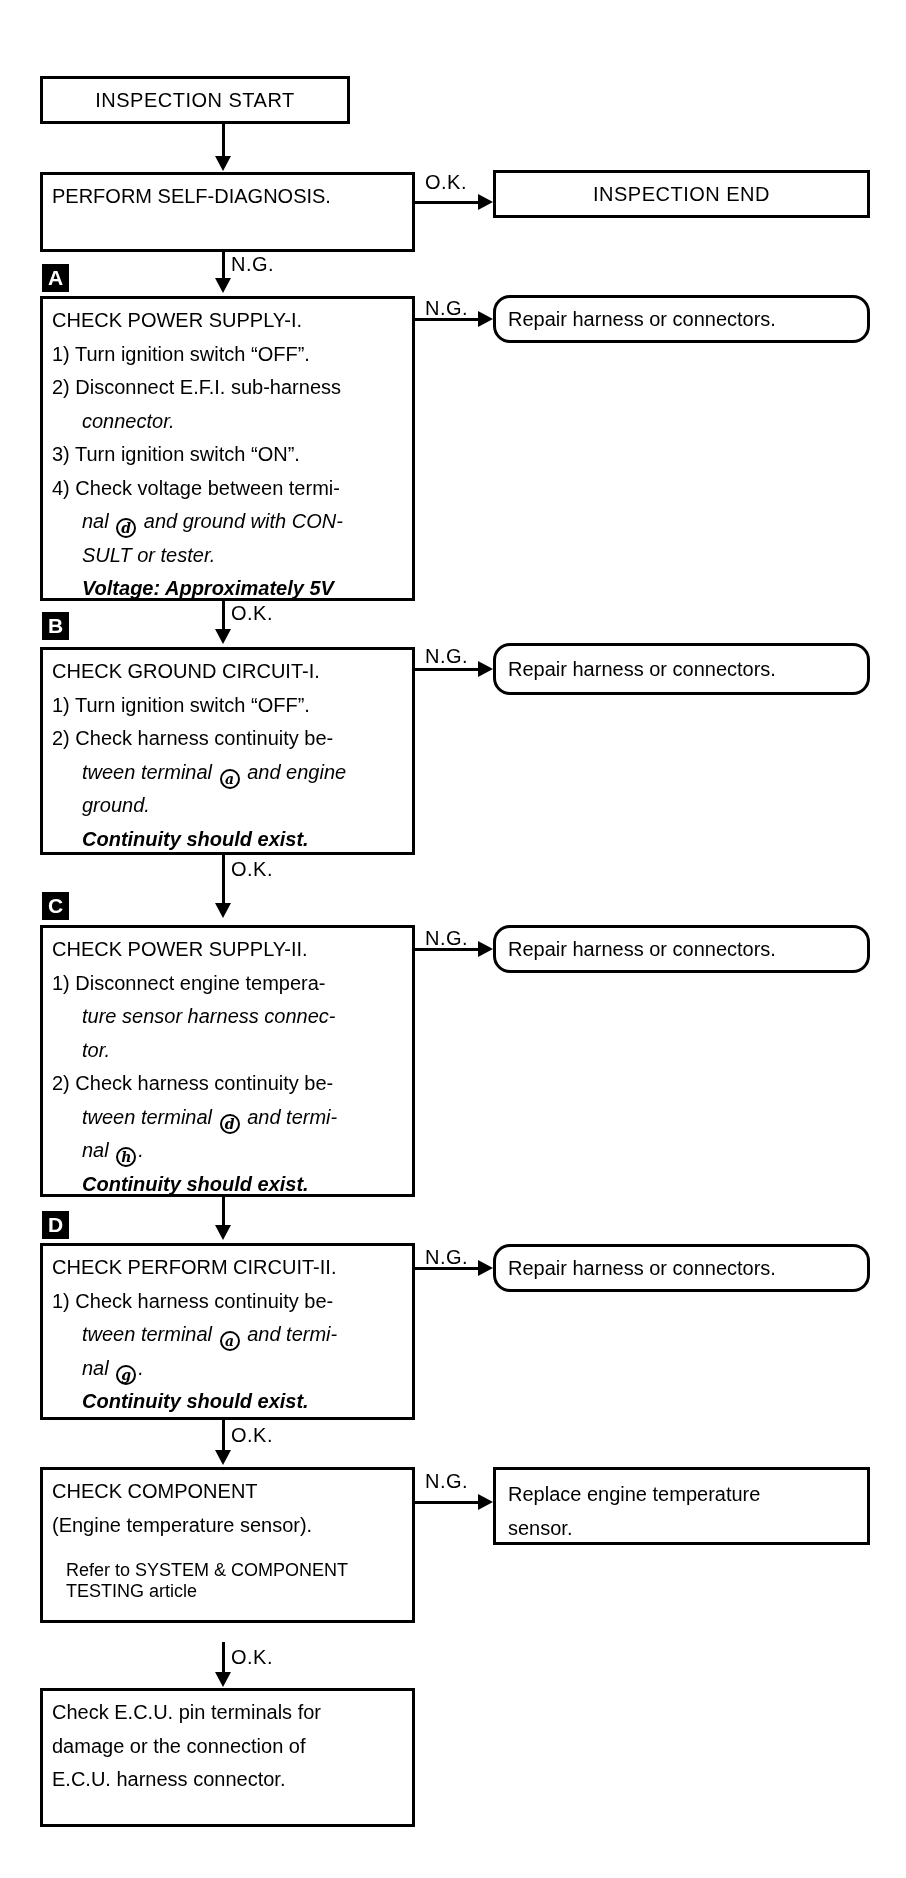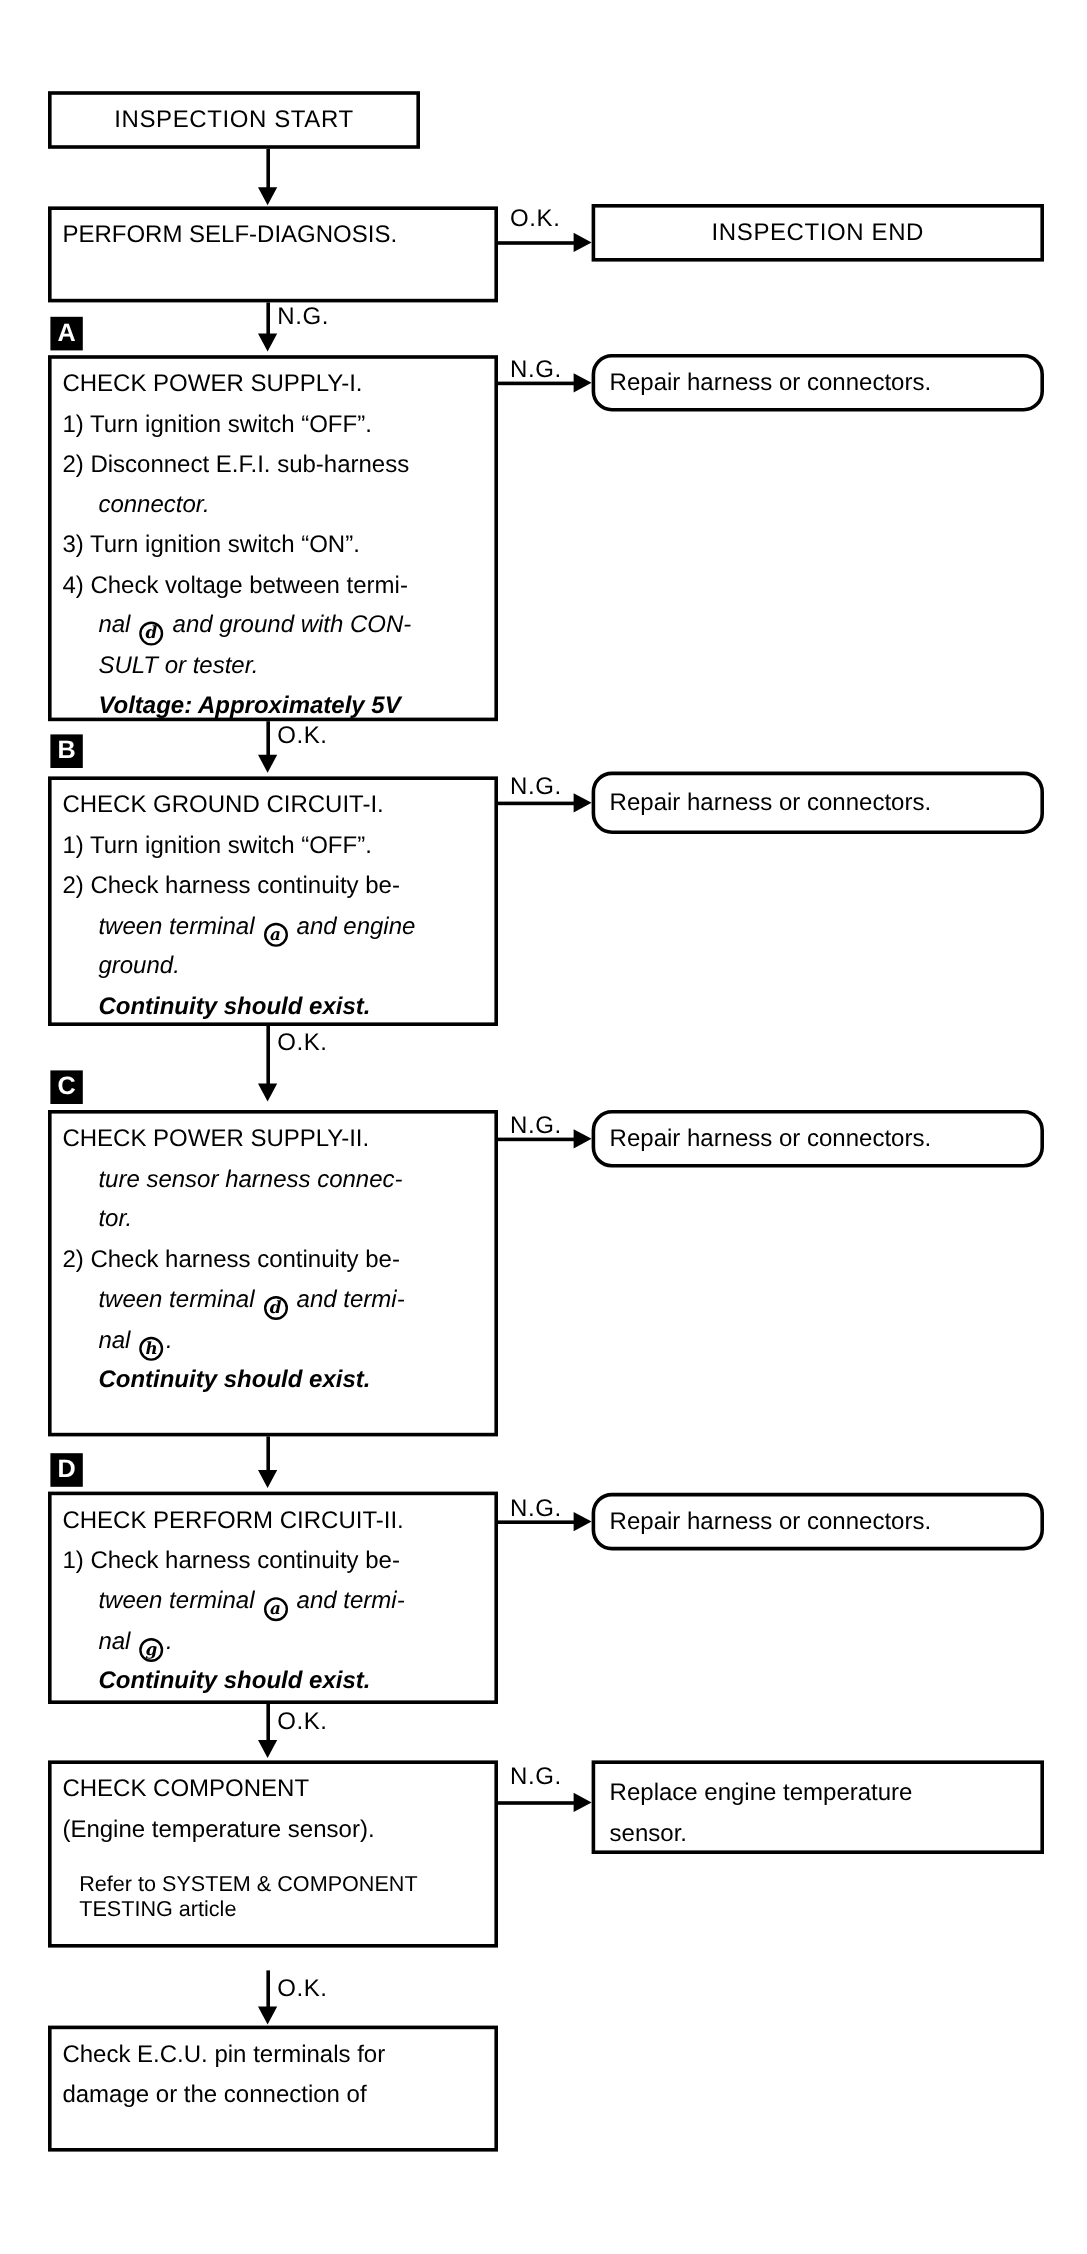--- a/index.html
+++ b/index.html
@@ -123,6 +123,7 @@
   <div class="box lbox" style="left:40px;top:925px;width:375px;height:272px;">
     <div>
         <div class="line ind0">CHECK POWER SUPPLY-II.</div>
+        <div class="line ind0">1) Disconnect engine tempera-</div>
         <div class="line ind1">ture sensor harness connec-</div>
         <div class="line ind1">tor.</div>
         <div class="line ind0">2) Check harness continuity be-</div>

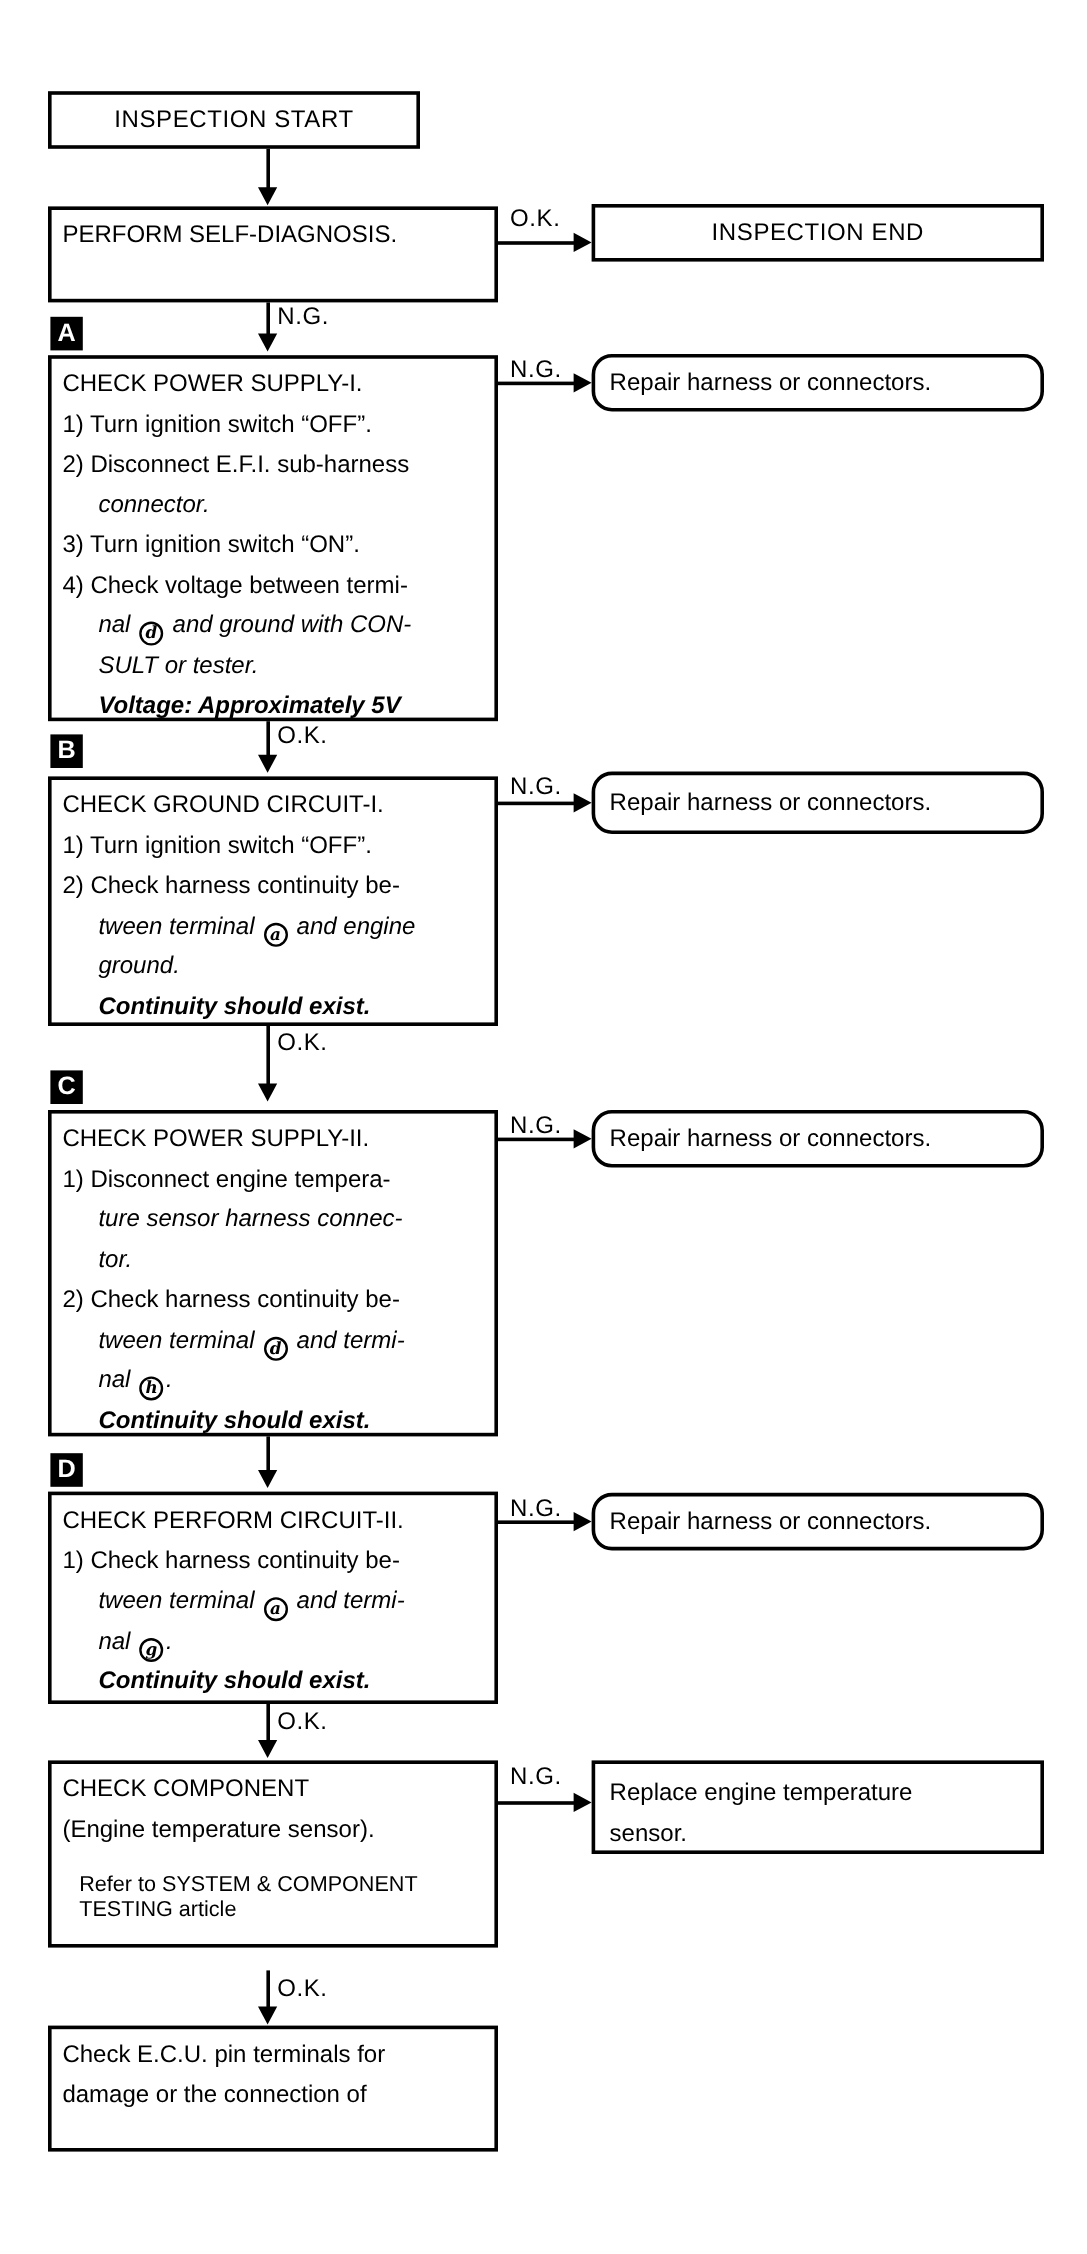--- a/index.html
+++ b/index.html
@@ -189,7 +189,7 @@
   <div class="ah-down" style="left:215px;top:1672px;"></div>
   <div class="clabel" style="left:231px;top:1646px;">O.K.</div>
 
-  <div class="box lbox" style="left:40px;top:1688px;width:375px;height:105px;">
+  <div class="box lbox" style="left:40px;top:1688px;width:375px;height:139px;">
     <div>
         <div class="line ind0">Check E.C.U. pin terminals for</div>
         <div class="line ind0">damage or the connection of</div>

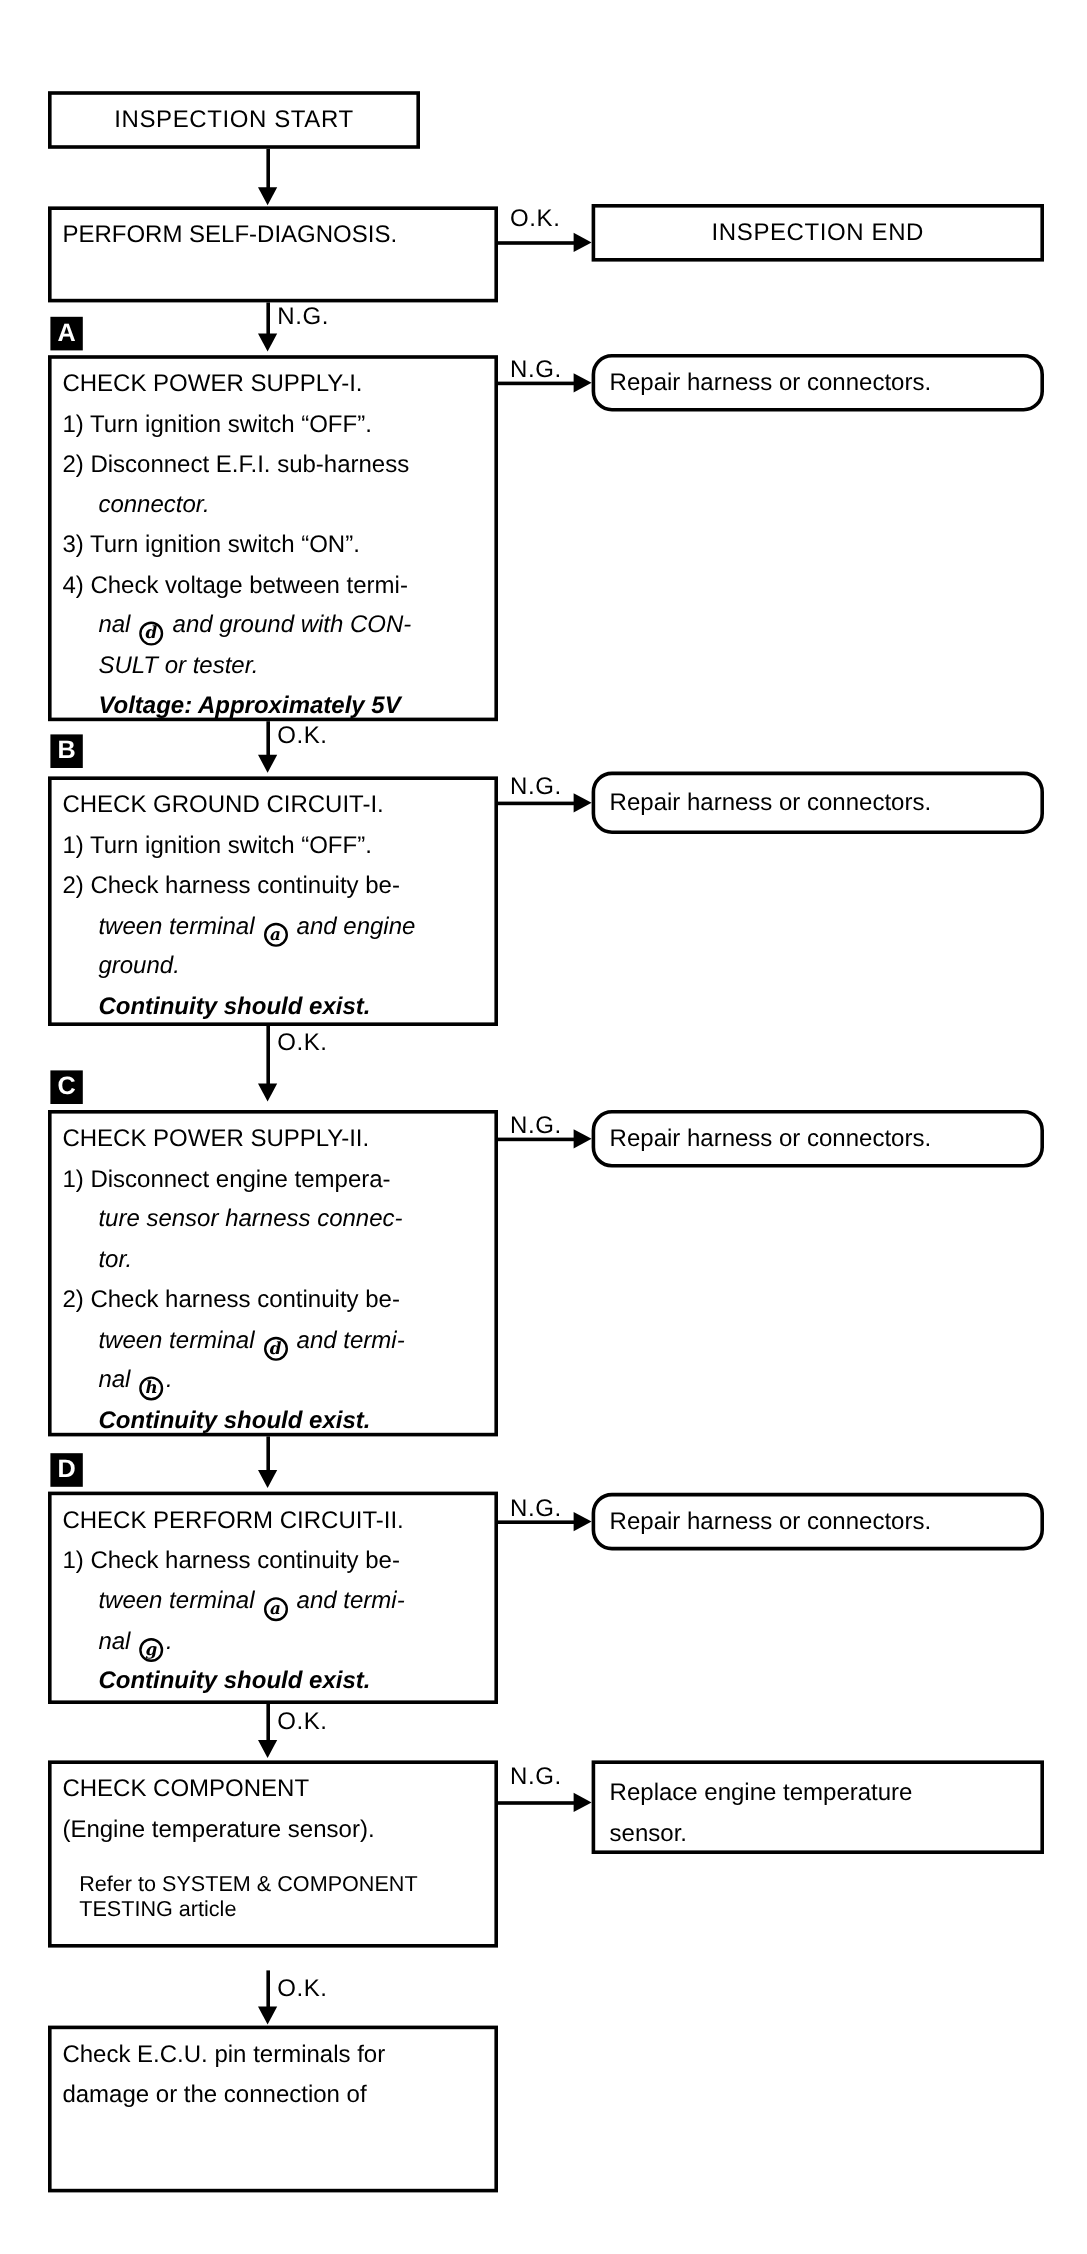--- a/index.html
+++ b/index.html
@@ -193,6 +193,7 @@
     <div>
         <div class="line ind0">Check E.C.U. pin terminals for</div>
         <div class="line ind0">damage or the connection of</div>
+        <div class="line ind0">E.C.U. harness connector.</div>
       </div>
   </div>
 

